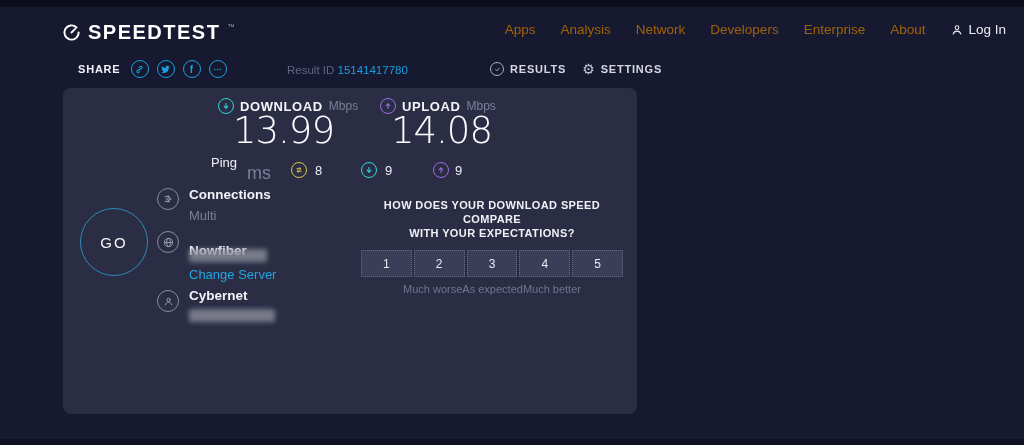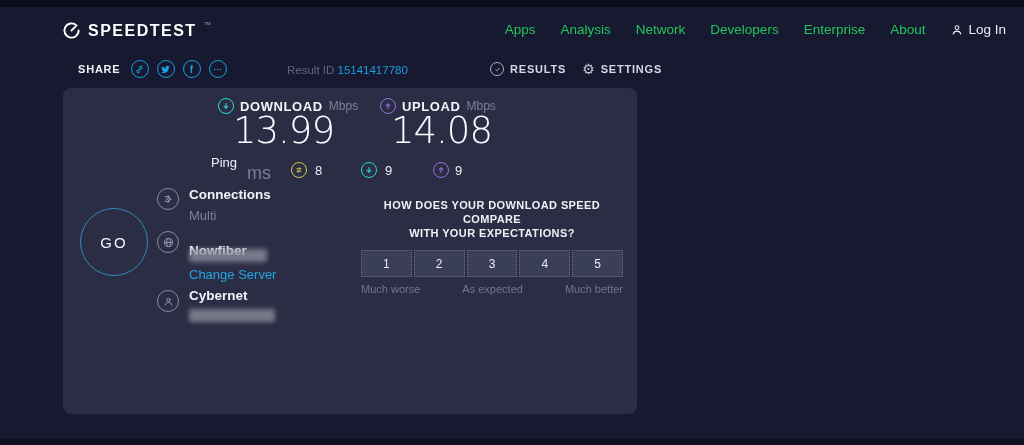--- a/index.html
+++ b/index.html
@@ -15,7 +15,7 @@
 
   
   .logo { position:absolute; left:62px; top:21px; display:flex; align-items:center; gap:7px; }
-  .logo-text { color:#ffffff; font-size:16px; font-weight:bold; letter-spacing:1.5px; }
+  .logo-text { color:#ffffff; font-size:20px; font-weight:bold; letter-spacing:1.5px; }
   .logo-tm { color:#9aa0b5; font-size:7px; vertical-align:top; position:relative; top:-6px; }
   .nav { position:absolute; right:18px; top:22px; display:flex; align-items:center; gap:25px; }
   .nav-item { color:#22c55e; font-size:13.5px; cursor:pointer; }

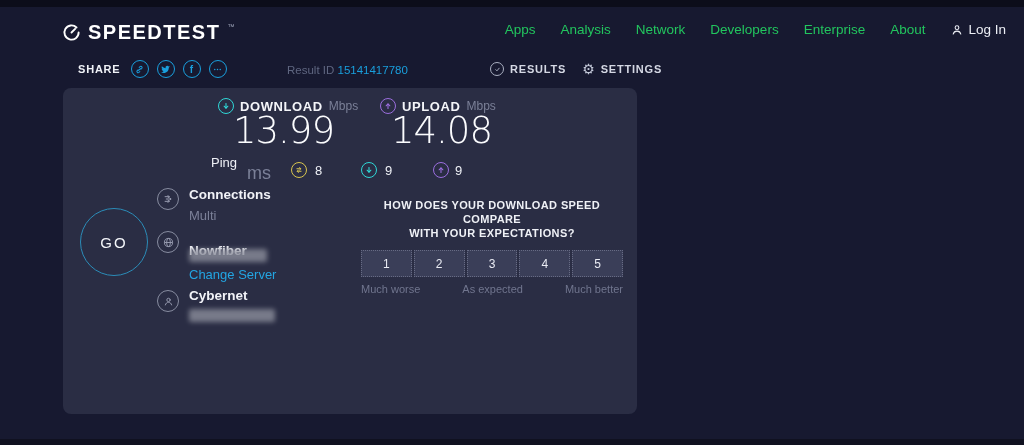--- a/index.html
+++ b/index.html
@@ -18,7 +18,7 @@
   .logo-text { color:#ffffff; font-size:20px; font-weight:bold; letter-spacing:1.5px; }
   .logo-tm { color:#9aa0b5; font-size:7px; vertical-align:top; position:relative; top:-6px; }
   .nav { position:absolute; right:18px; top:22px; display:flex; align-items:center; gap:25px; }
-  .nav-item { color:#22c55e; font-size:13.5px; cursor:pointer; }
+  .nav-item { color:#a16207; font-size:13.5px; cursor:pointer; }
   .login { display:flex; align-items:center; gap:4px; color:#eceef5; font-size:13.5px; cursor:pointer; }
 
   

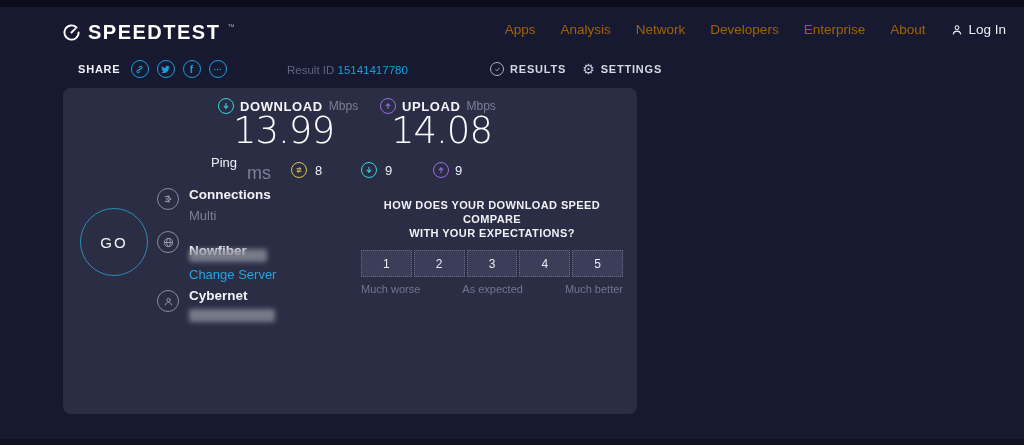--- a/index.html
+++ b/index.html
@@ -90,7 +90,7 @@
     color:#e9ebf3; font-size:12px; display:flex; align-items:center; justify-content:center;
     cursor:pointer; font-family:"Liberation Sans", sans-serif;
   }
-  .survey-scale { display:flex; justify-content:space-between; margin-top:6px; }
+  .survey-scale { display:flex; justify-content:center; margin-top:6px; }
   .scale-label { color:#70758e; font-size:11px; }
 
   svg { display:block; }

